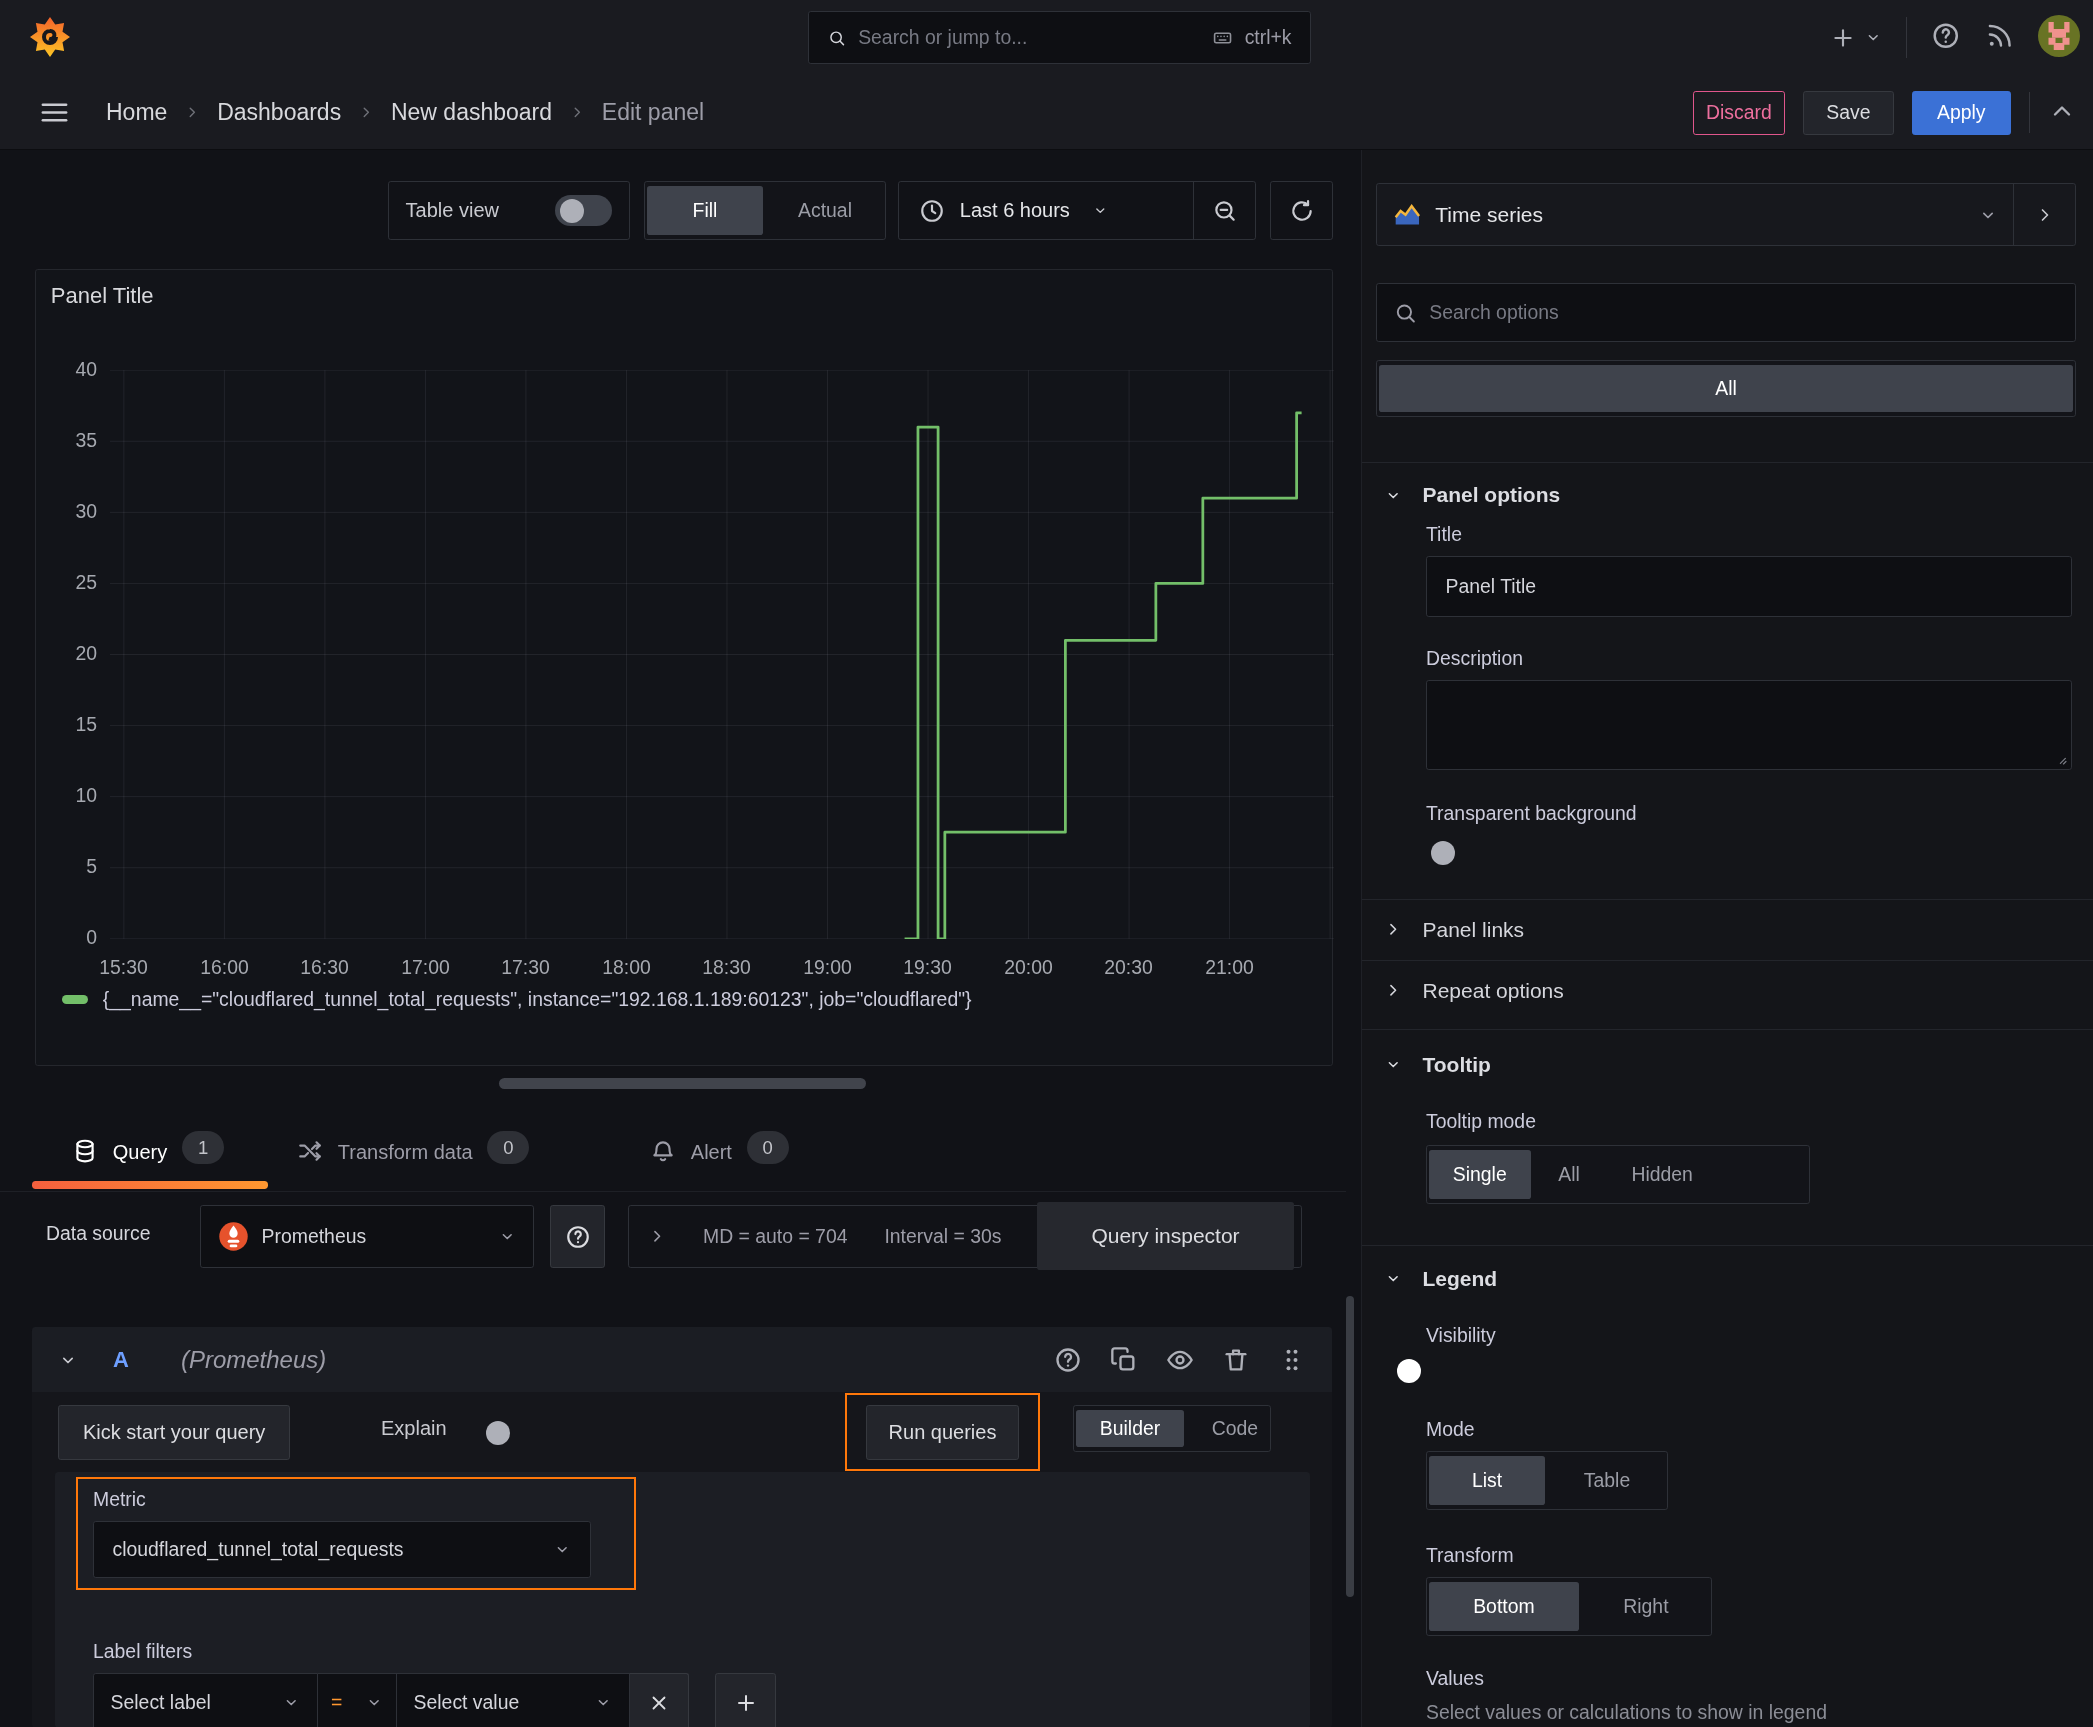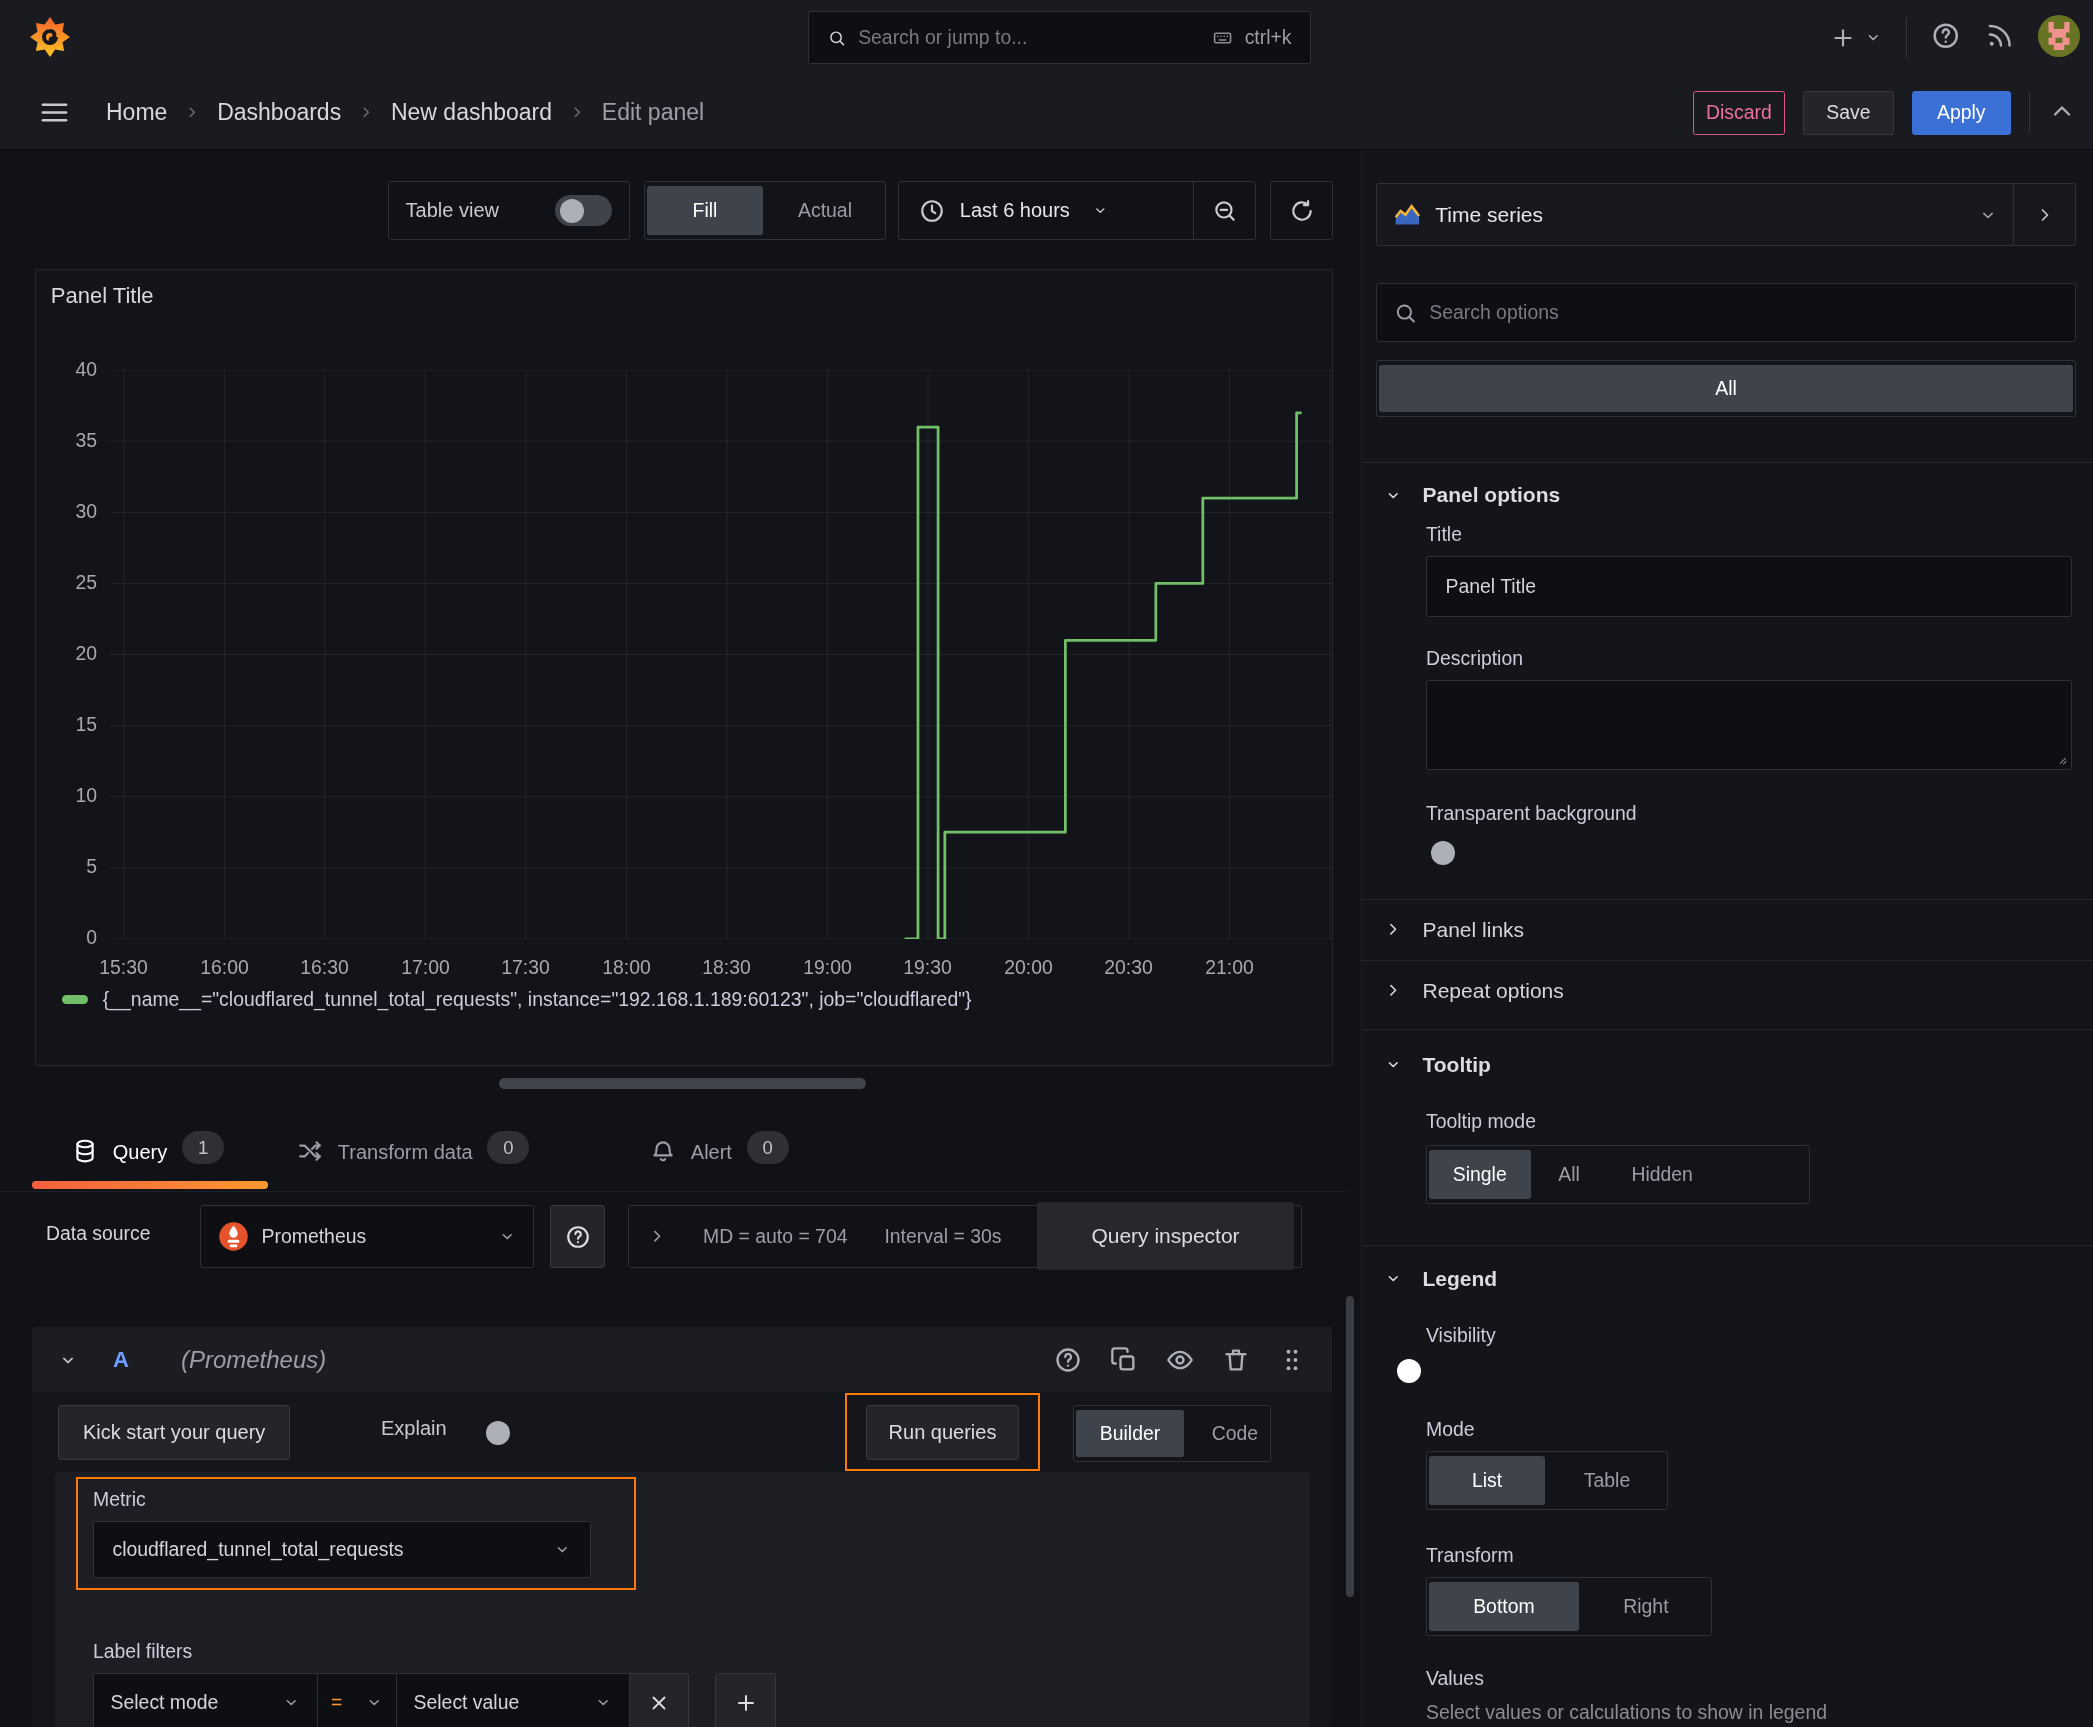--- a/index.html
+++ b/index.html
@@ -347,7 +347,7 @@
     <div class="abs hl row" style="left:813px;top:66px;width:195px;height:78px;justify-content:center">
       <button class="btn" style="height:55px;padding:0 22px;font-size:20px">Run queries</button>
     </div>
-    <div class="abs seg" style="left:1041px;top:78px;width:198px;height:57px">
+    <div class="abs seg" style="left:1041px;top:78px;width:198px;height:47px">
       <span class="opt sel" style="flex:1;justify-content:center">Builder</span>
       <span class="opt" style="flex:1;justify-content:center">Code</span>
     </div>

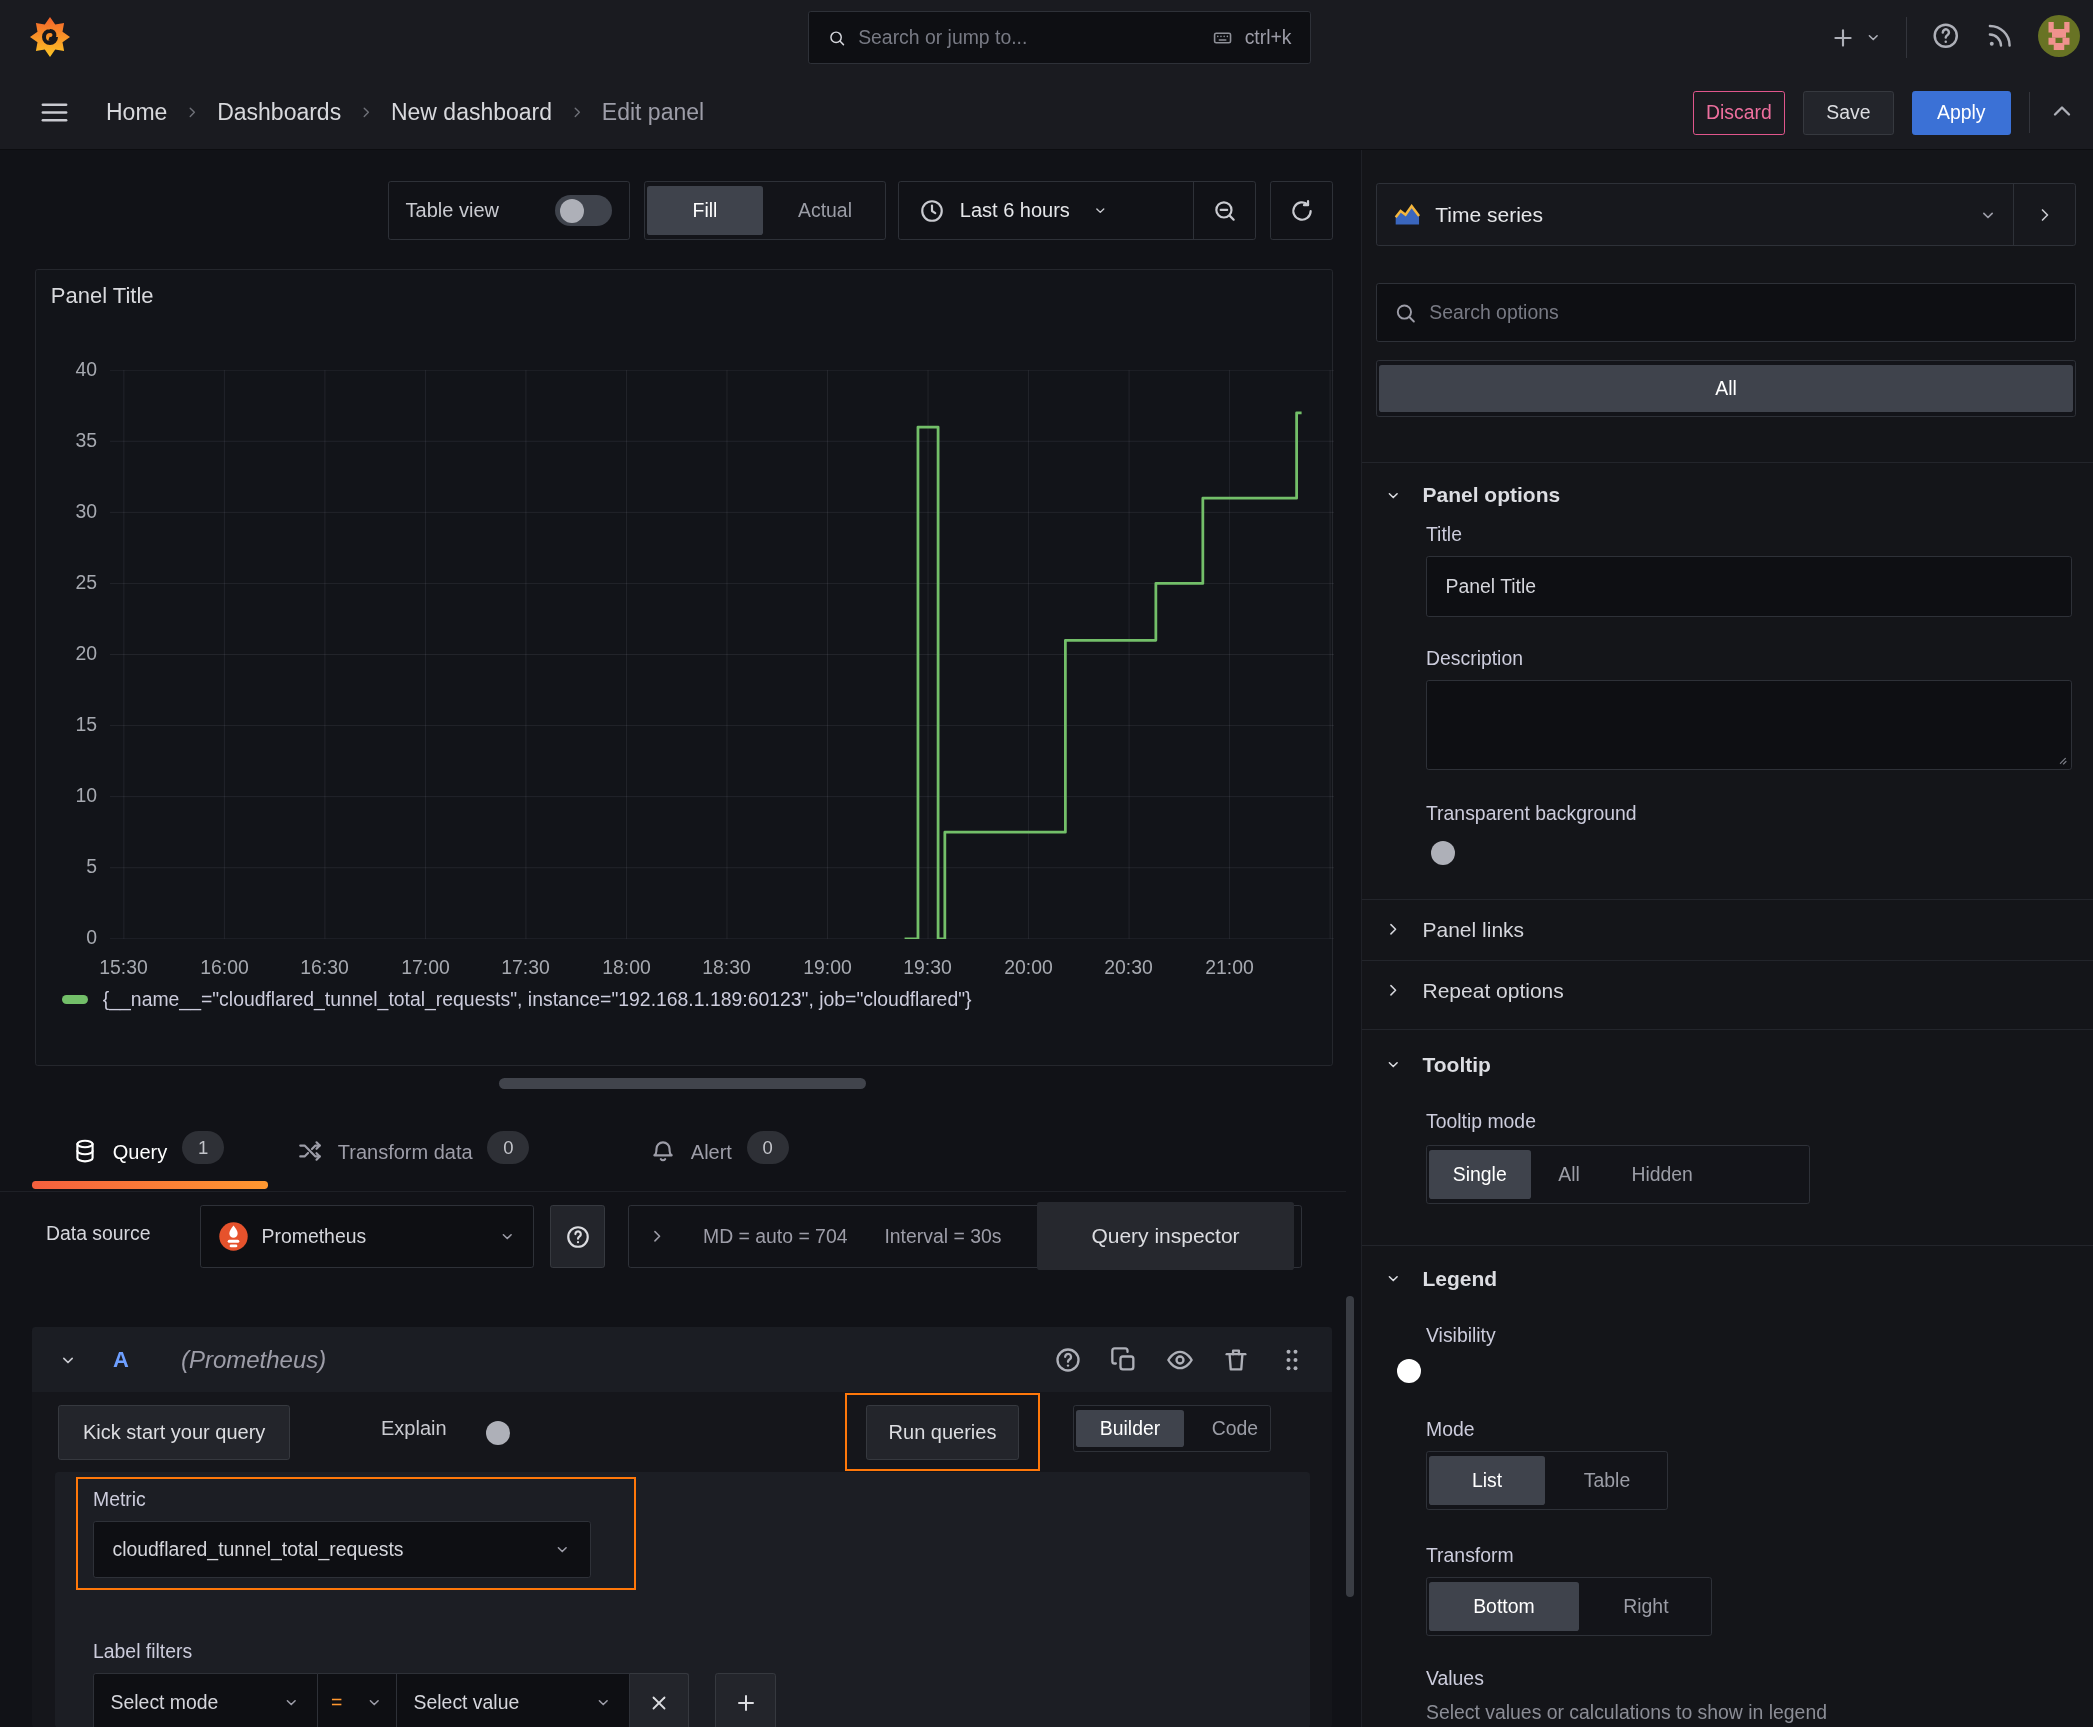--- a/index.html
+++ b/index.html
@@ -365,7 +365,7 @@
       <span class="abs" style="left:38px;top:168px;font-size:19.4px;color:#ccccdc">Label filters</span>
       <div class="abs row" style="left:38px;top:201px;height:59px">
         <div class="field" style="width:225px;height:59px;padding:0 16.6px;border-radius:2.8px 0 0 2.8px">
-          <span class="muted ddtext" style="flex:1">Select mode</span>
+          <span class="muted ddtext" style="flex:1">Select label</span>
           <svg class="ic" width="18.5" height="18.5" viewBox="0 0 24 24" style="color:#9d9da8">
               <polyline points="7,10 12,15 17,10"></polyline>
             </svg>

